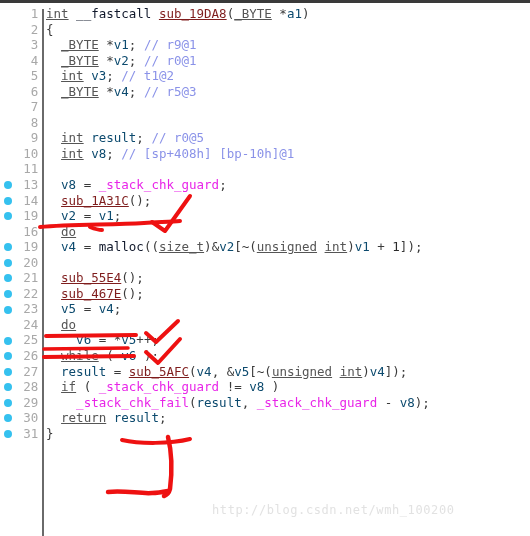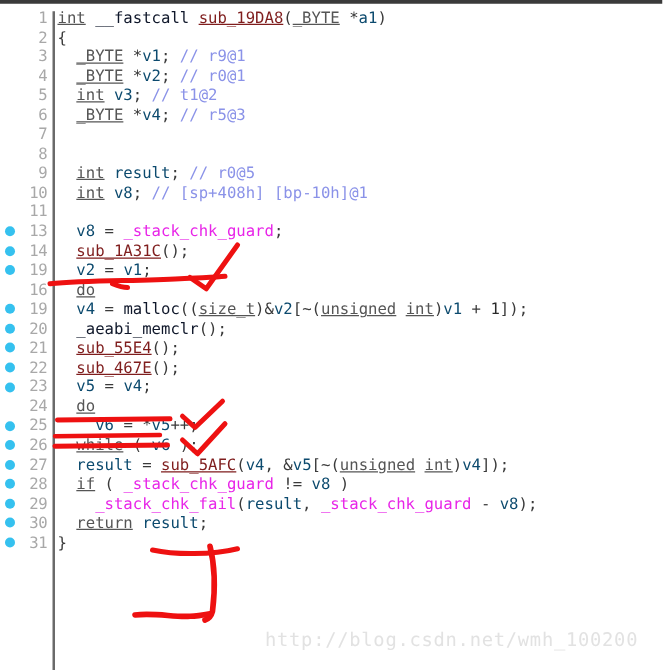--- a/index.html
+++ b/index.html
@@ -135,7 +135,7 @@
         <div class="code-row"><span class="gutter-dot" style="background: rgb(53, 193, 239);"></span><span class="lineno">19</span><span class="code-text">  <span class="t-var">v2</span> <span class="t-plain">=</span> <span class="t-var">v1</span><span class="t-plain">;</span></span></div>
         <div class="code-row"><span class="lineno">16</span><span class="code-text">  <span class="t-key">do</span></span></div>
         <div class="code-row"><span class="gutter-dot" style="background: rgb(53, 193, 239);"></span><span class="lineno">19</span><span class="code-text">  <span class="t-var">v4</span> <span class="t-plain">=</span> <span class="t-fn">malloc</span><span class="t-plain">(</span><span class="t-plain">(</span><span class="t-key">size_t</span><span class="t-plain">)</span><span class="t-plain">&amp;</span><span class="t-var">v2</span><span class="t-plain">[</span><span class="t-plain">~</span><span class="t-plain">(</span><span class="t-key">unsigned</span> <span class="t-key">int</span><span class="t-plain">)</span><span class="t-var">v1</span> <span class="t-plain">+</span> <span class="t-num">1</span><span class="t-plain">]</span><span class="t-plain">)</span><span class="t-plain">;</span></span></div>
-        <div class="code-row"><span class="gutter-dot" style="background: rgb(53, 193, 239);"></span><span class="lineno">20</span><span class="code-text">  <span class="t-fn">_aeabi_memclr</span><span class="t-plain">(</span><span class="t-plain">)</span><span class="t-plain">;</span></span></div>
+        <div class="code-row"><span class="gutter-dot" style="background: rgb(53, 193, 239);"></span><span class="lineno">20</span></div>
         <div class="code-row"><span class="gutter-dot" style="background: rgb(53, 193, 239);"></span><span class="lineno">21</span><span class="code-text">  <span class="t-fn-u">sub_55E4</span><span class="t-plain">(</span><span class="t-plain">)</span><span class="t-plain">;</span></span></div>
         <div class="code-row"><span class="gutter-dot" style="background: rgb(53, 193, 239);"></span><span class="lineno">22</span><span class="code-text">  <span class="t-fn-u">sub_467E</span><span class="t-plain">(</span><span class="t-plain">)</span><span class="t-plain">;</span></span></div>
         <div class="code-row"><span class="gutter-dot" style="background: rgb(53, 193, 239);"></span><span class="lineno">23</span><span class="code-text">  <span class="t-var">v5</span> <span class="t-plain">=</span> <span class="t-var">v4</span><span class="t-plain">;</span></span></div>

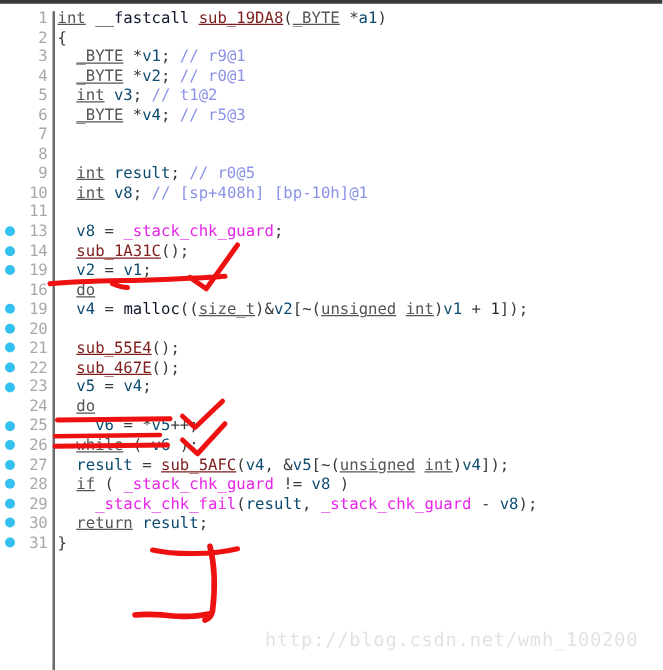--- a/index.html
+++ b/index.html
@@ -105,7 +105,7 @@
     left: 212px;
     top: 500px;
     color: #e2e2e2;
-    font-size: 15px;
+    font-size: 12px;
     letter-spacing: 0.6px;
     font-family: "DejaVu Sans Mono", "Liberation Mono", monospace;
     white-space: pre;

